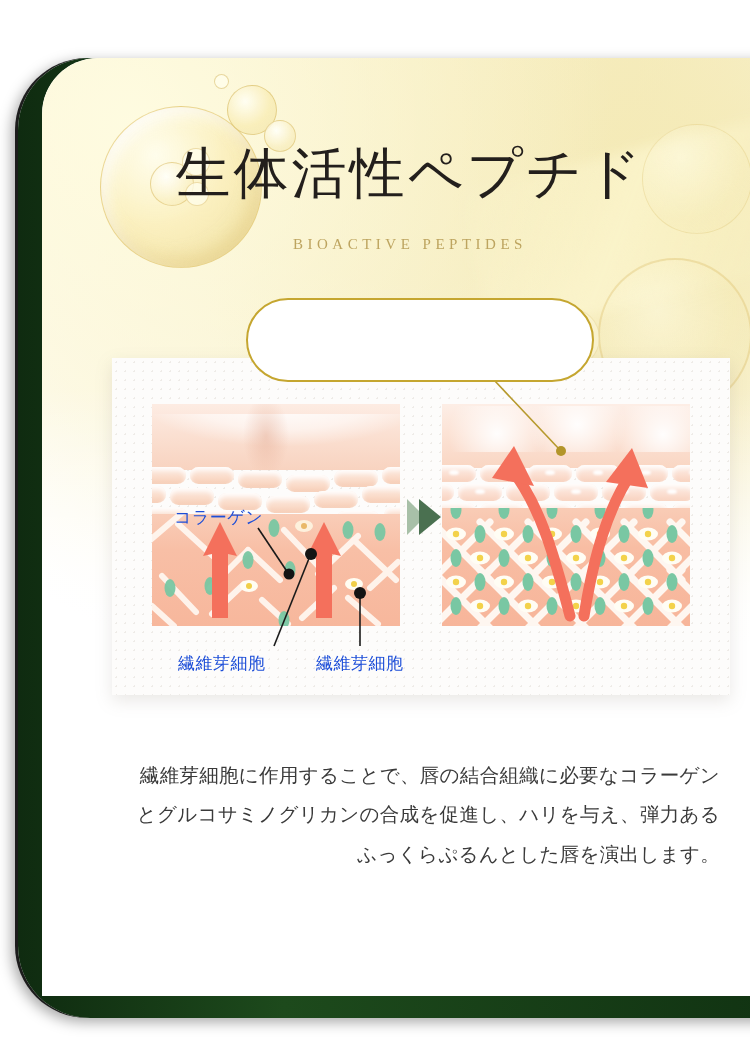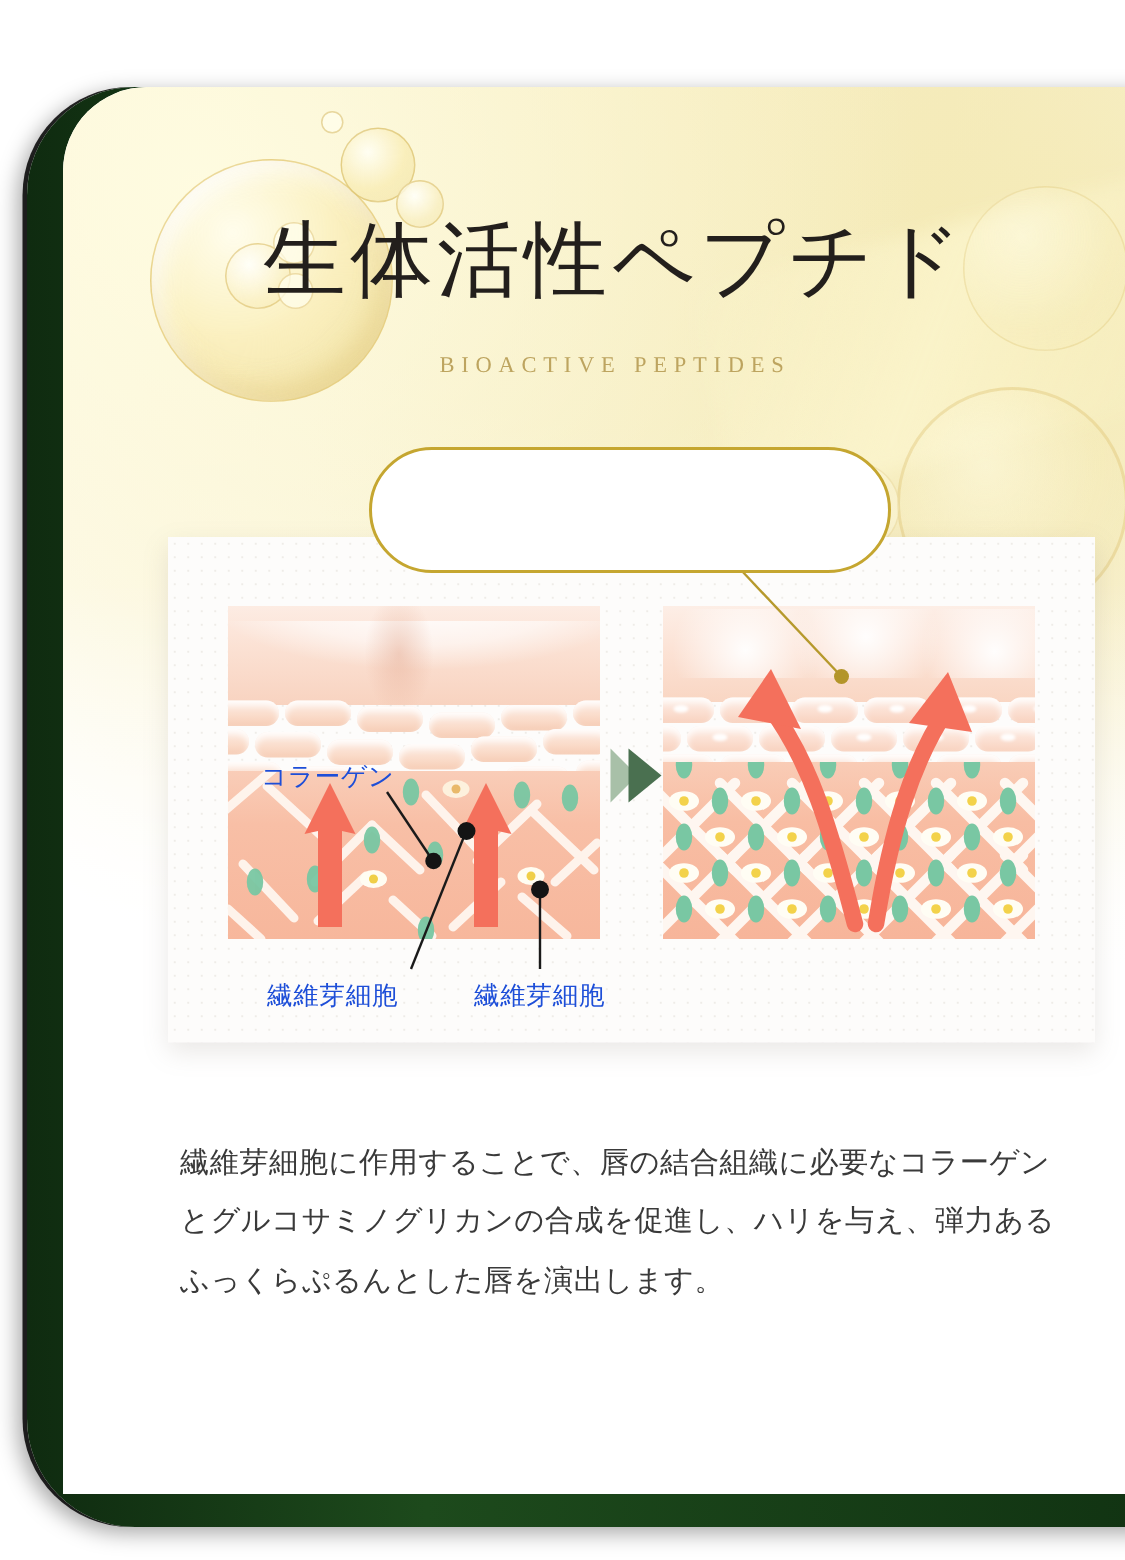--- a/index.html
+++ b/index.html
@@ -217,6 +217,7 @@
     position:absolute;left:78px;top:678px;width:600px;
     font-size:19.5px;line-height:2.05;color:#3a3a3a;letter-spacing:.3px;
     font-family:"Liberation Sans","DejaVu Sans",sans-serif;
+    text-align:right;
   }
 </style>
 </head>

